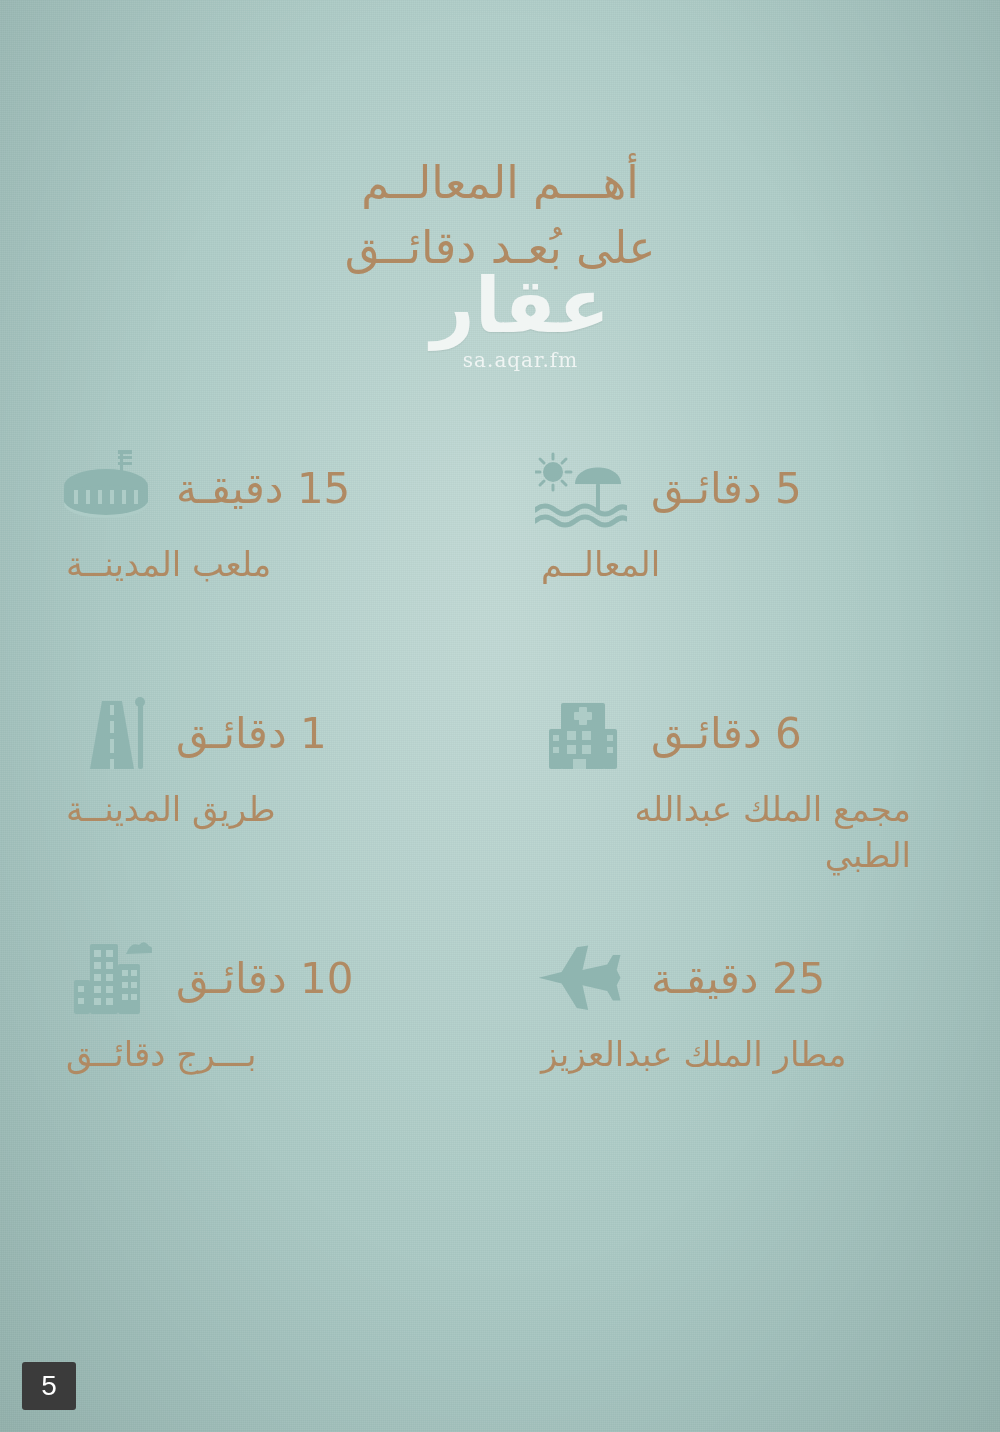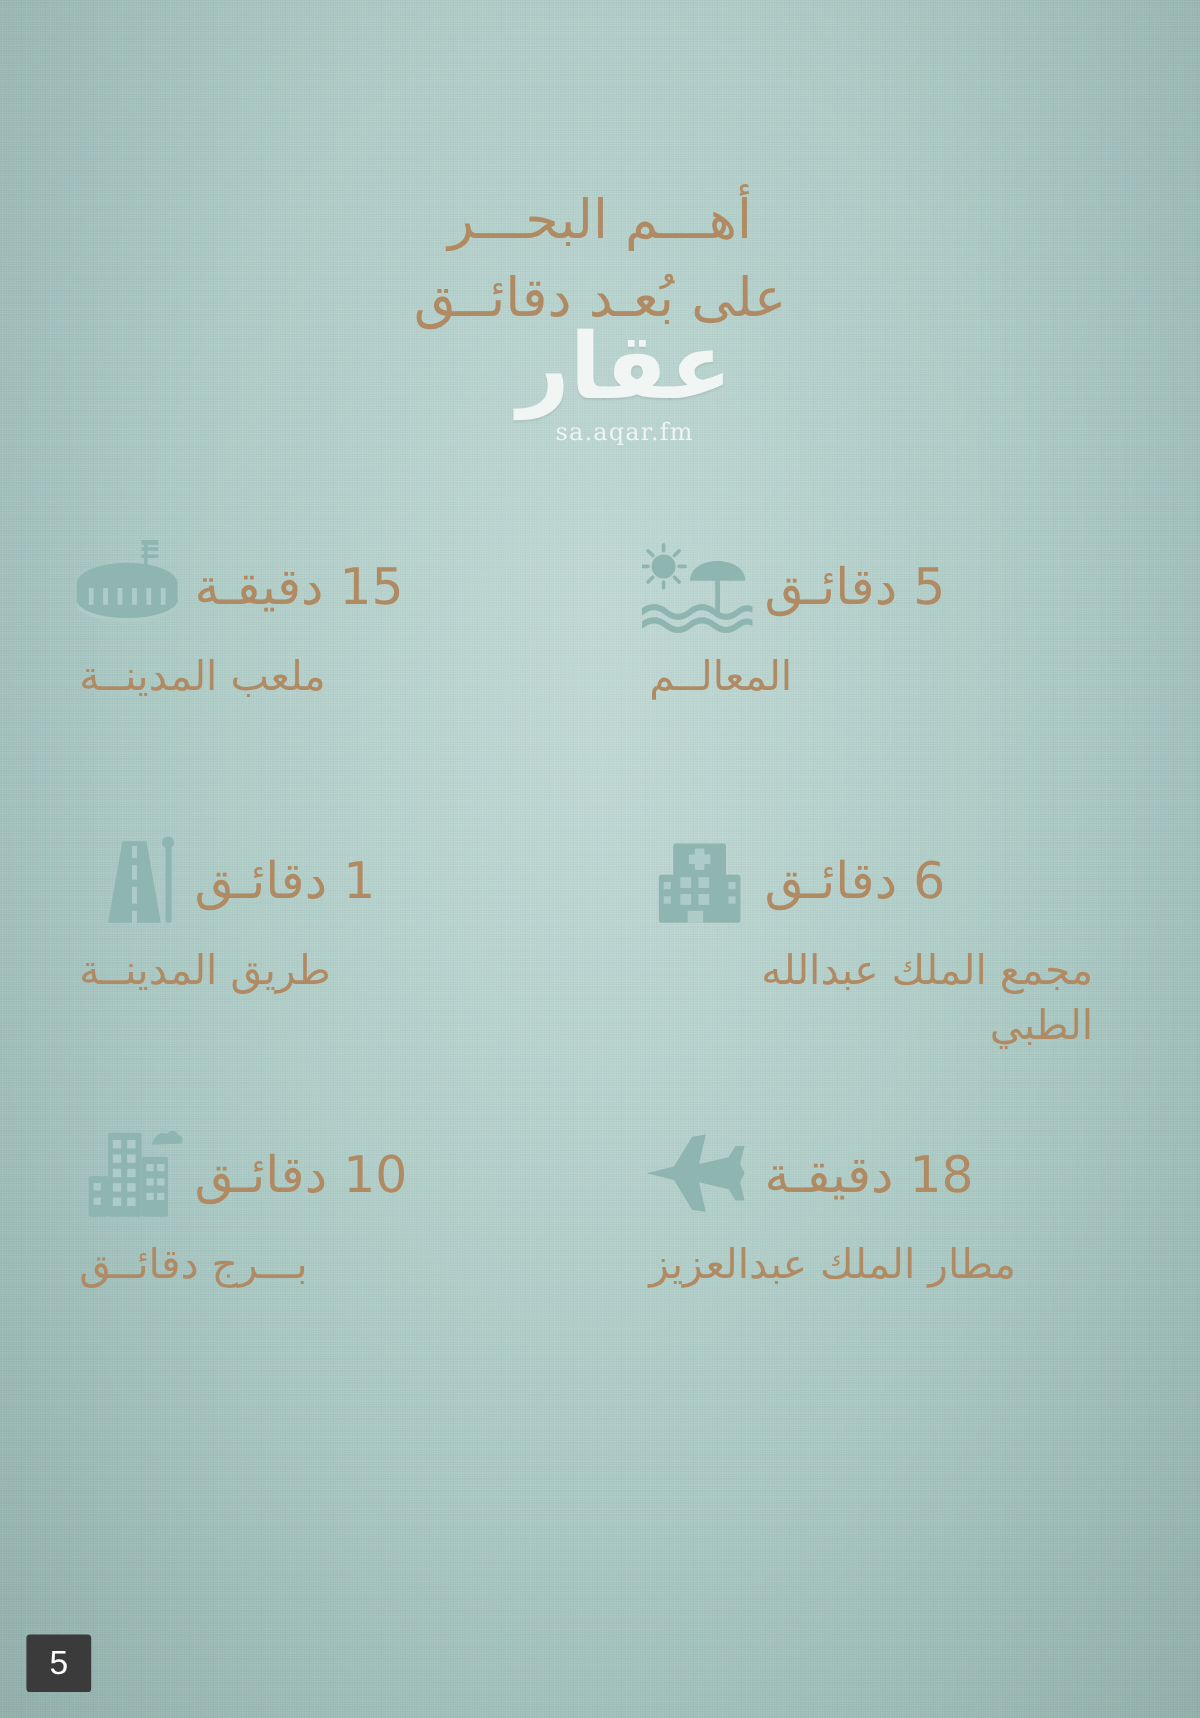--- a/index.html
+++ b/index.html
@@ -169,7 +169,7 @@
 <div class="page">
 
   <div class="heading">
-    <div class="line">أهـــم البحـــر</div>
+    <div class="line">أهـــم المعالــم</div>
     <div class="line">على بُعـد دقائــق</div>
   </div>
 

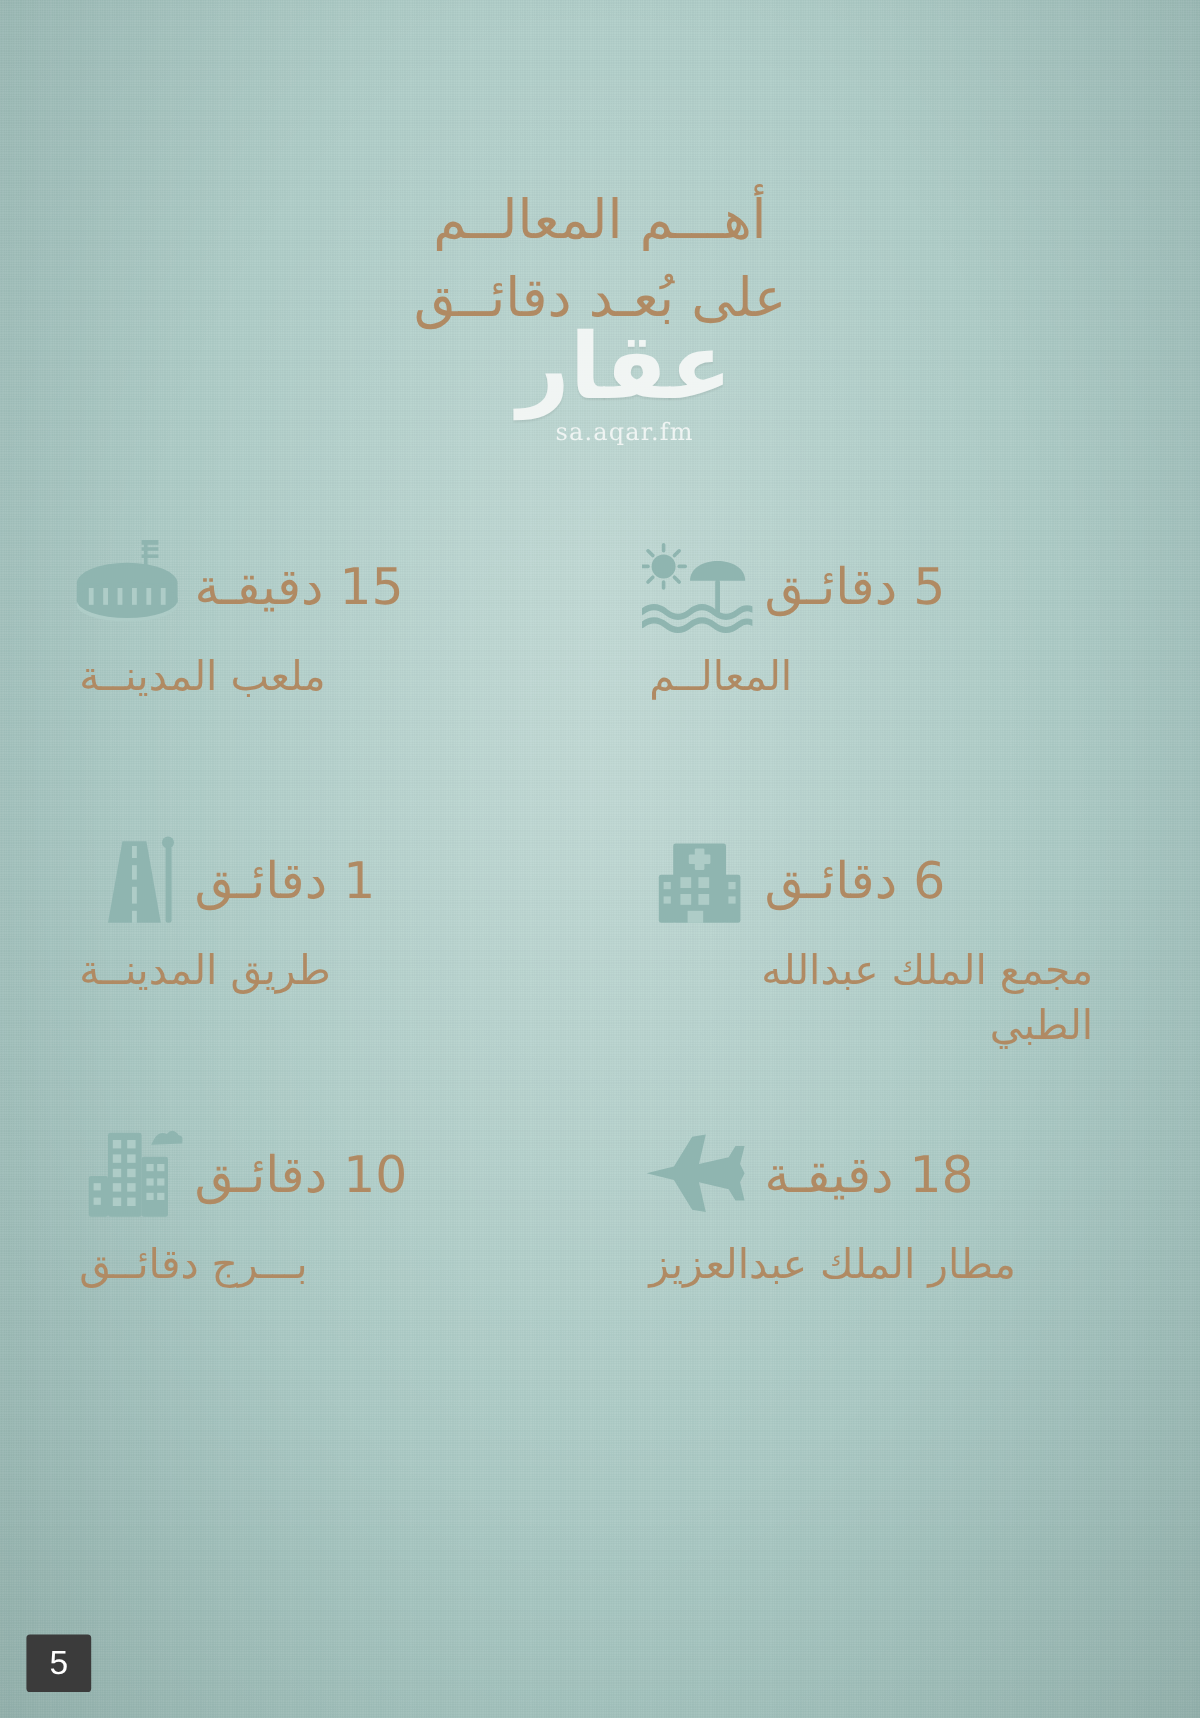--- a/index.html
+++ b/index.html
@@ -116,7 +116,7 @@
     flex-direction: row-reverse;
     align-items: center;
     justify-content: flex-start;
-    gap: 10px;
+    gap: 24px;
   }
   .icon {
     width: 92px;

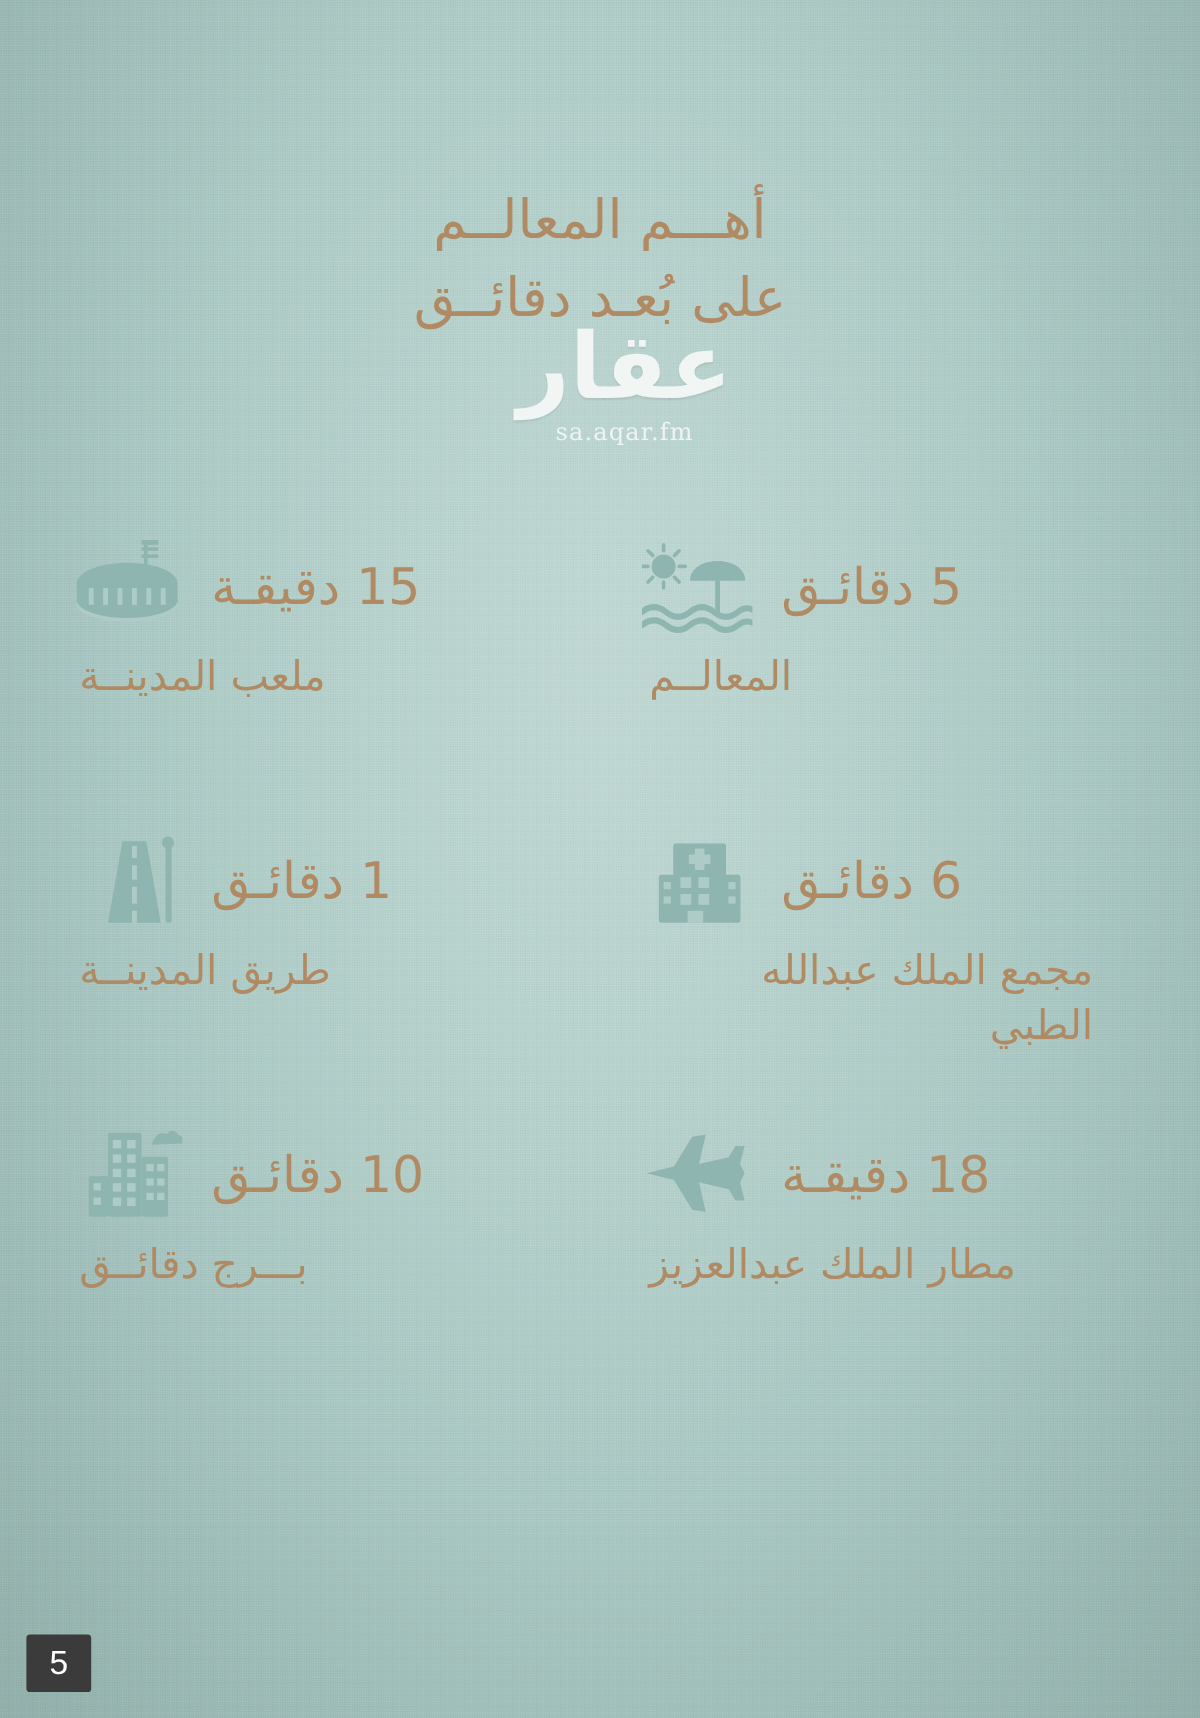--- a/index.html
+++ b/index.html
@@ -309,7 +309,7 @@
               </g>
             </svg>
           </span>
-          <span class="duration">18 دقيقـة</span>
+          <span class="duration">25 دقيقـة</span>
         </div>
         <div class="place">مطار الملك عبدالعزيز</div>
       </div>

